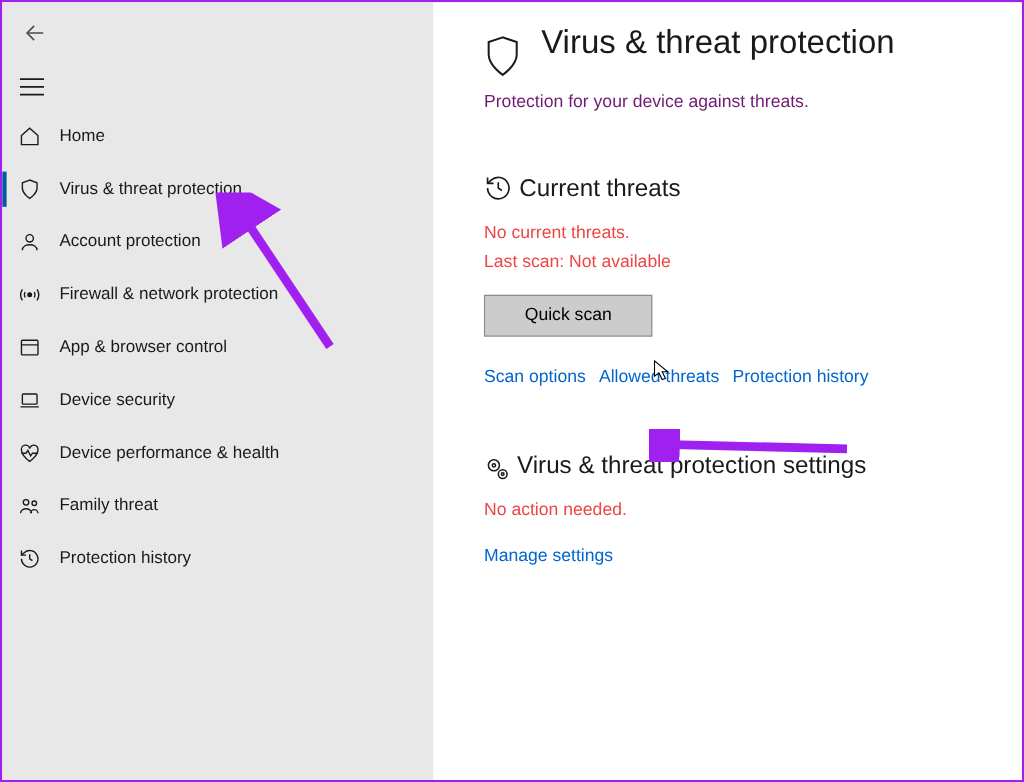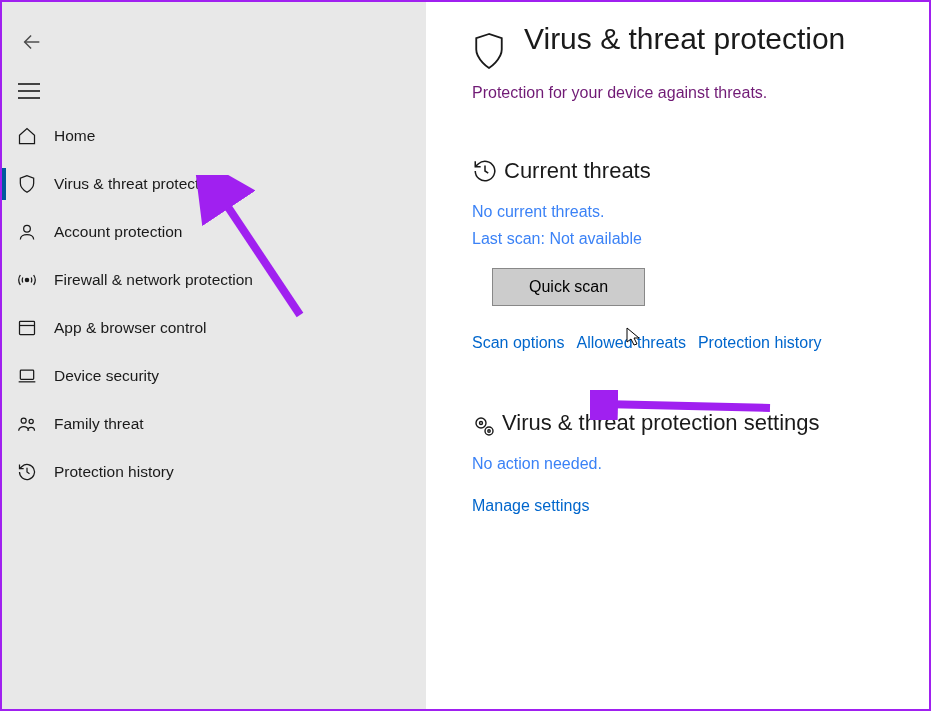--- a/index.html
+++ b/index.html
@@ -13,9 +13,9 @@
       color: #1a1a1a;
     }
     .sidebar {
-      width: 424px;
+      width: 392px;
       background: #e8e8e8;
-      padding-top: 20px;
+      padding-top: 8px;
       flex-shrink: 0;
     }
     .topbar {

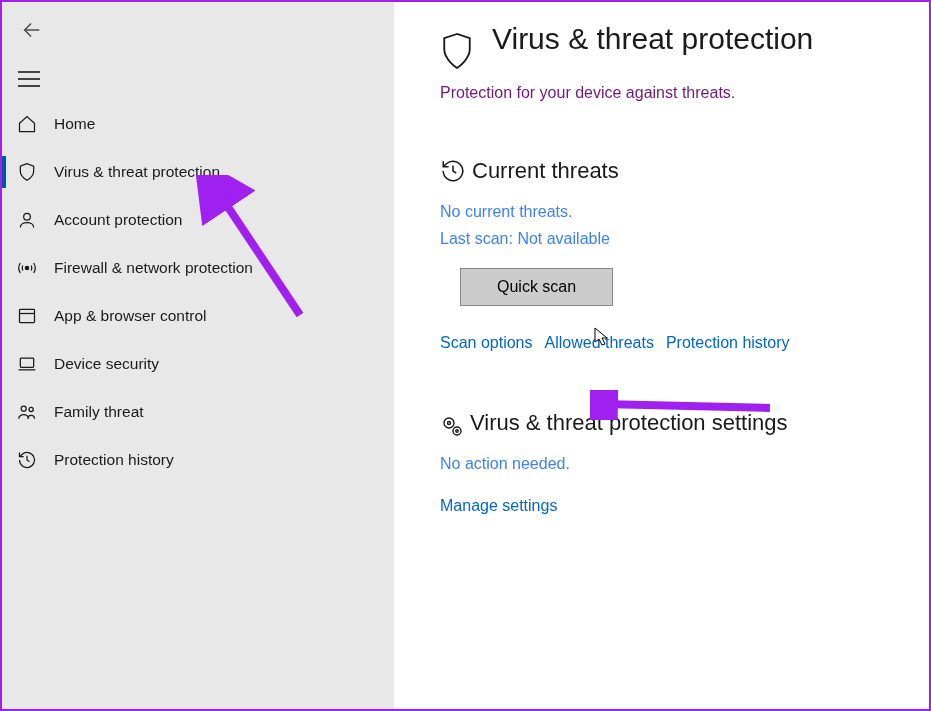--- a/index.html
+++ b/index.html
@@ -96,7 +96,7 @@
     }
     .body-text {
       font-size: 16px;
-      color: #3b82f6;
+      color: #ef4444;
       line-height: 1.7;
     }
     .action-btn {

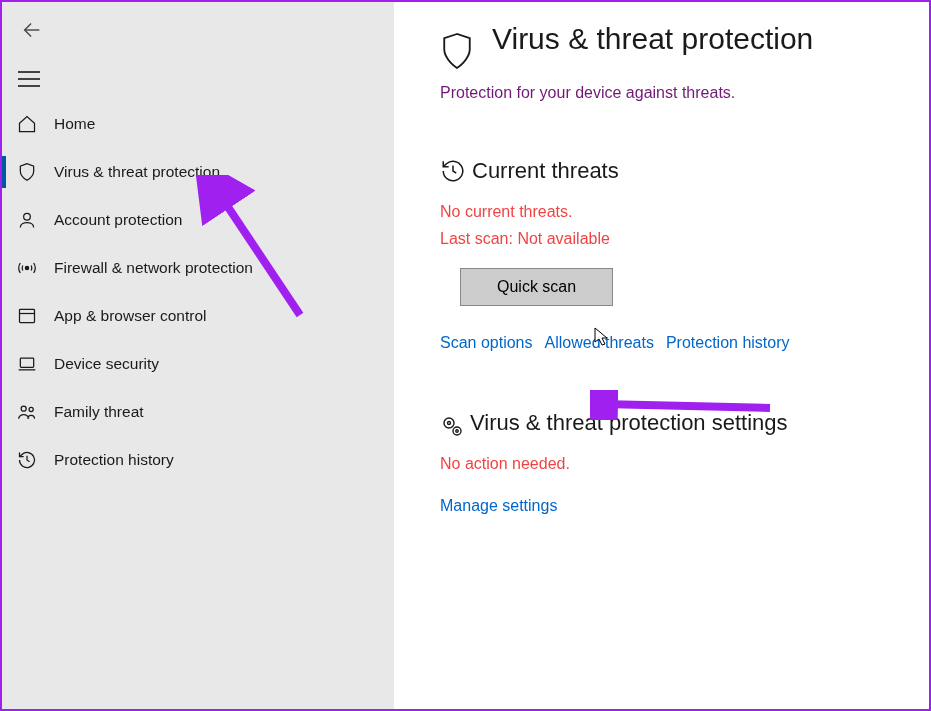--- a/index.html
+++ b/index.html
@@ -106,7 +106,6 @@
       border: 1px solid #888;
       font-size: 16px;
       font-family: inherit;
-      margin-left: 20px;
     }
     .link-list {
       margin-top: 28px;

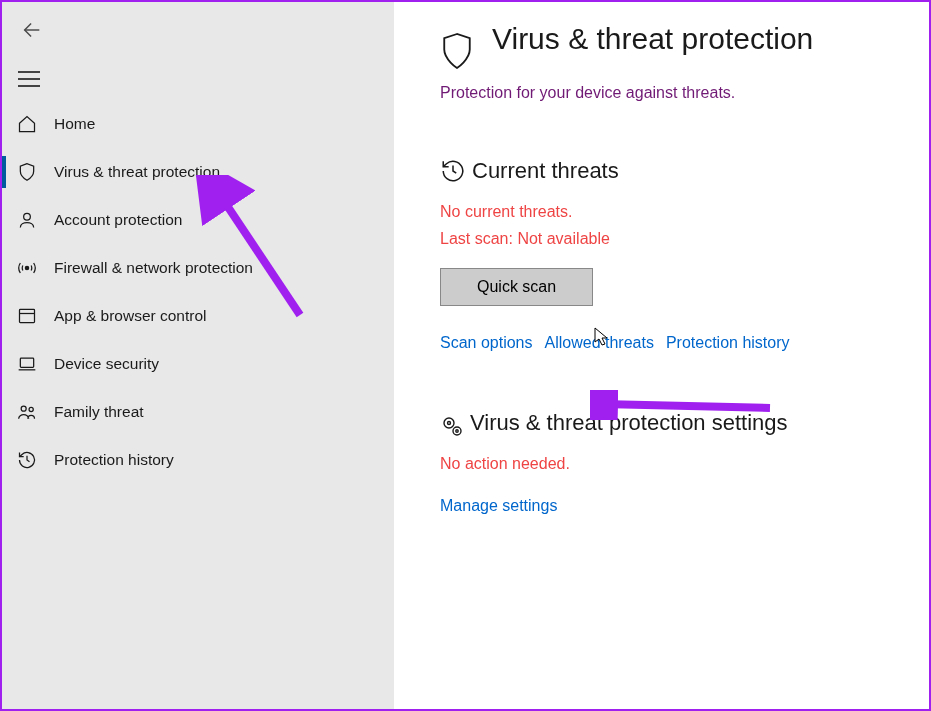--- a/index.html
+++ b/index.html
@@ -202,6 +202,15 @@
           </svg>
       </span>
       <span>Device security</span>
+    </li>
+    <li class="nav-item">
+      <span class="nav-icon">
+        <svg width="20" height="20" viewBox="0 0 24 24" fill="none" stroke="#1a1a1a" stroke-width="1.5">
+            <path d="M12 21C12 21 3 14 3 8.5A4.5 4.5 0 0 1 12 7a4.5 4.5 0 0 1 9 1.5C21 14 12 21 12 21Z"></path>
+            <polyline points="3 12 8 12 10 9 13 15 15 12 21 12"></polyline>
+          </svg>
+      </span>
+      <span>Device performance &amp; health</span>
     </li>
     <li class="nav-item">
       <span class="nav-icon">

